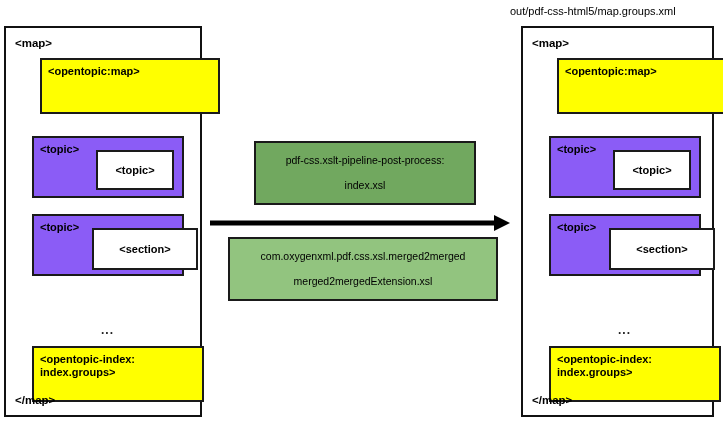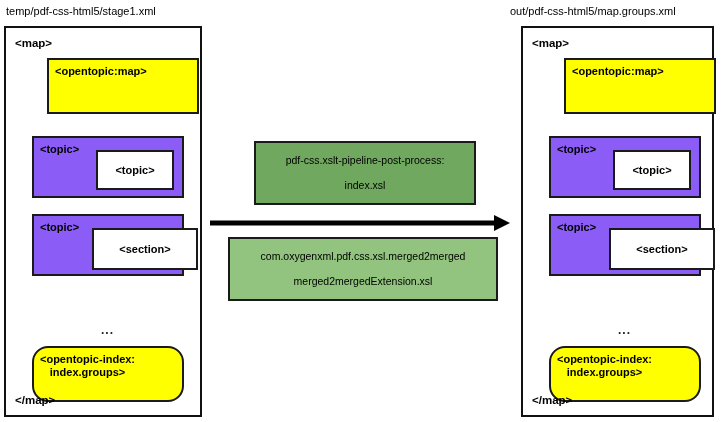--- a/index.html
+++ b/index.html
@@ -147,7 +147,6 @@
 
 <div class="canvas">
 
-  <div class="caption" id="caption-left">temp/pdf-css-html5/stage1.xml</div>
   <div class="caption" id="caption-right">out/pdf-css-html5/map.groups.xml</div>
 
   <div class="panel" id="panel-left">

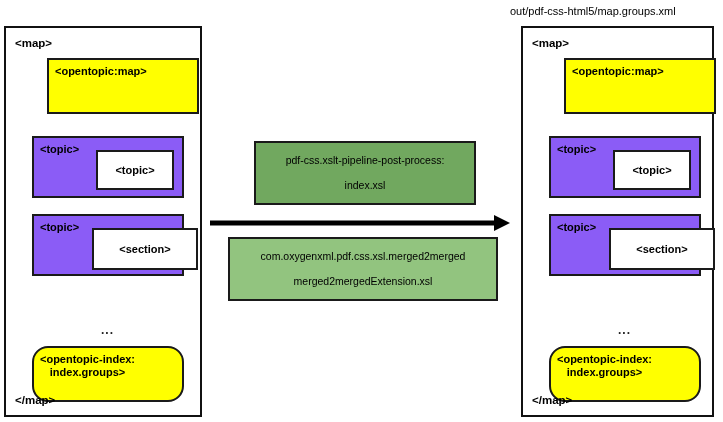--- a/index.html
+++ b/index.html
@@ -39,7 +39,6 @@
     background: #ffffff;
     border: 2px solid #111111;
     box-sizing: border-box;
-    text-align: center;
   }
   #panel-left  { left: 4px;   top: 26px; width: 198px; height: 391px; }
   #panel-right { left: 521px; top: 26px; width: 193px; height: 391px; }

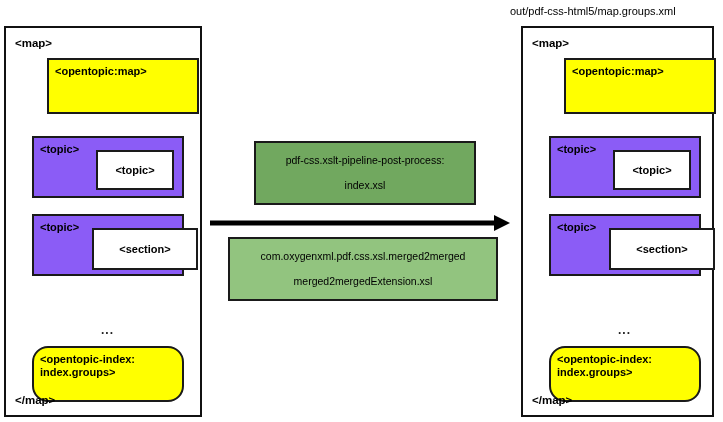--- a/index.html
+++ b/index.html
@@ -102,7 +102,7 @@
   }
 
   
-  .c-opentopic-map    { left: 41px;  top: 30px;  width: 152px; height: 56px; }
+  .c-opentopic-map    { left: 34px;  top: 30px;  width: 180px; height: 56px; }
   .c-topic-1          { left: 26px;  top: 108px; width: 152px; height: 62px; }
   .c-topic-1 .inner-box { left: 62px; top: 12px; width: 78px; height: 40px; }
   .c-topic-2          { left: 26px;  top: 186px; width: 152px; height: 62px; }

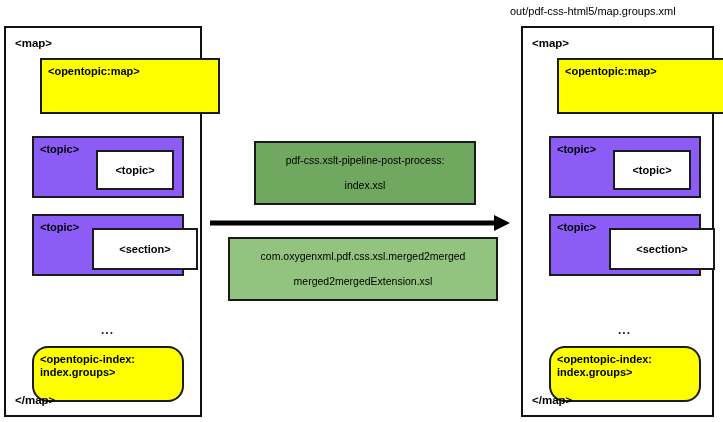--- a/index.html
+++ b/index.html
@@ -108,7 +108,7 @@
   .c-topic-2          { left: 26px;  top: 186px; width: 152px; height: 62px; }
   .c-topic-2 .inner-box { left: 58px; top: 12px; width: 106px; height: 42px; }
   .c-dots             { left: 95px;  top: 297px; }
-  .c-opentopic-index  { left: 26px;  top: 318px; width: 152px; height: 56px; border-radius: 16px; }
+  .c-opentopic-index  { left: 26px;  top: 318px; width: 172px; height: 56px; }
 
   
   .xform {

